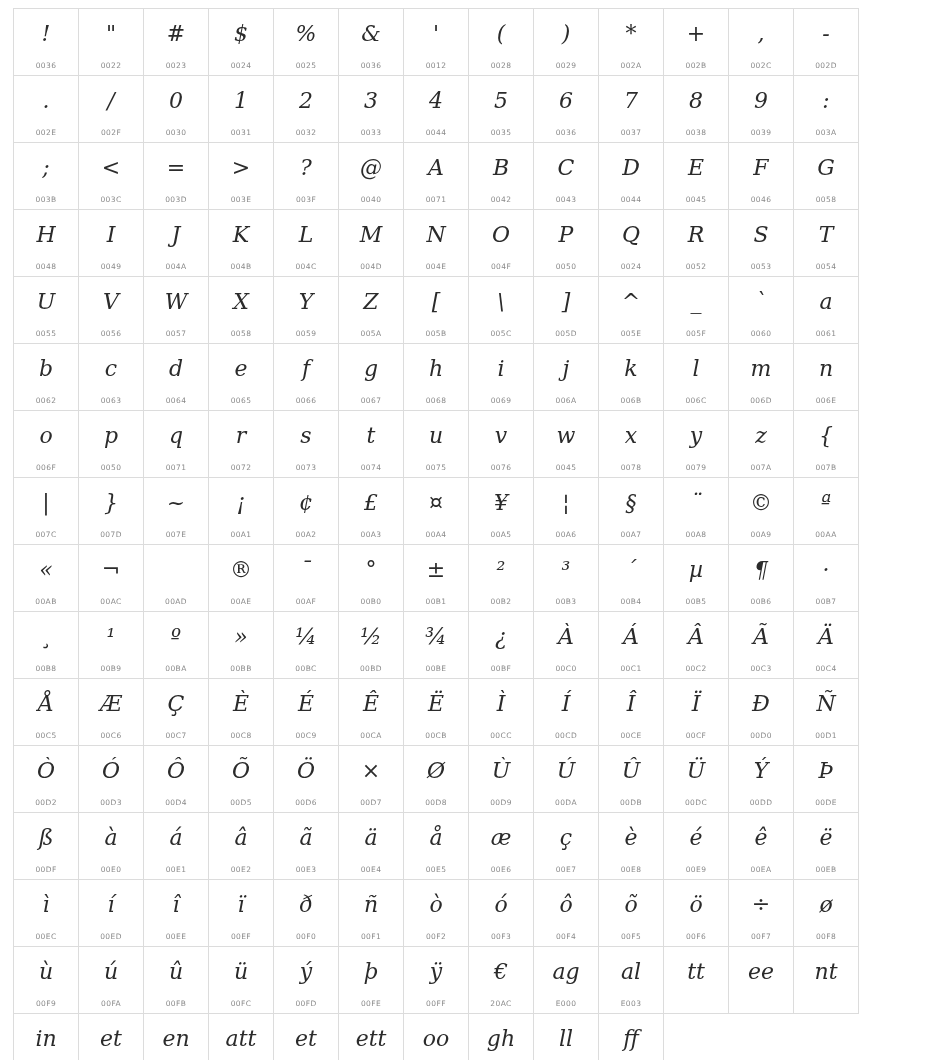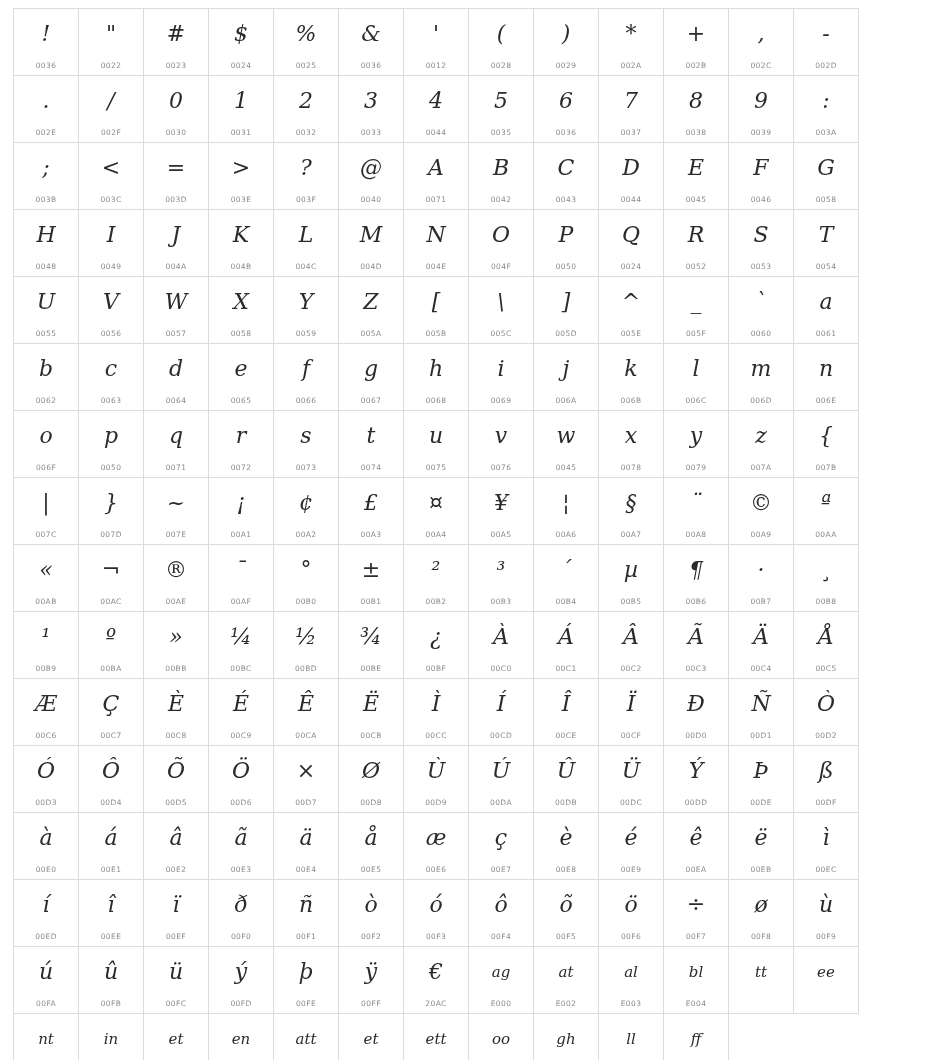--- a/index.html
+++ b/index.html
@@ -489,6 +489,10 @@
       <div class="glyph-code">00AC</div>
     </div>
     <div class="glyph-cell">
+      <div class="glyph-char">­</div>
+      <div class="glyph-code">00AD</div>
+    </div>
+    <div class="glyph-cell">
       <div class="glyph-char">®</div>
       <div class="glyph-code">00AE</div>
     </div>

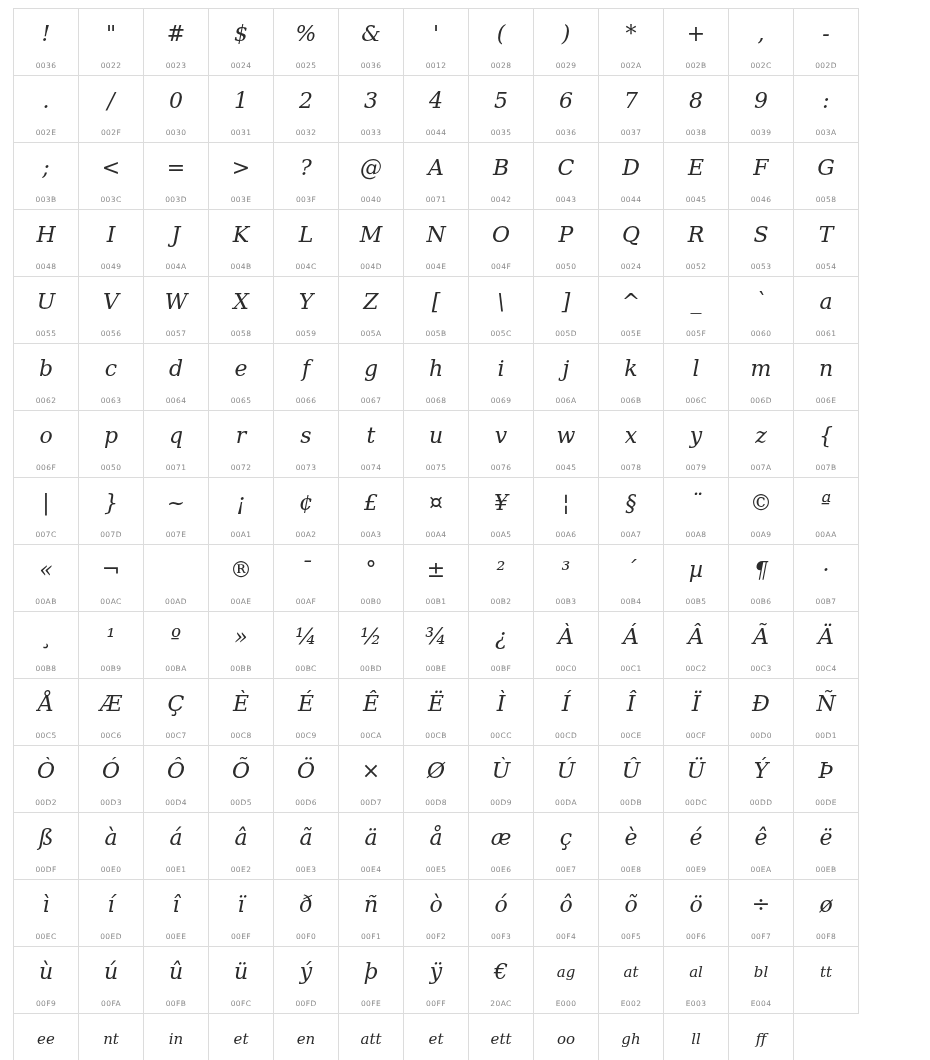--- a/index.html
+++ b/index.html
@@ -57,7 +57,7 @@
     color: #8a8a8a;
   }
   .glyph-char.lig {
-    font-size: 15px;
+    font-size: 22px;
   }
 </style>
 </head>

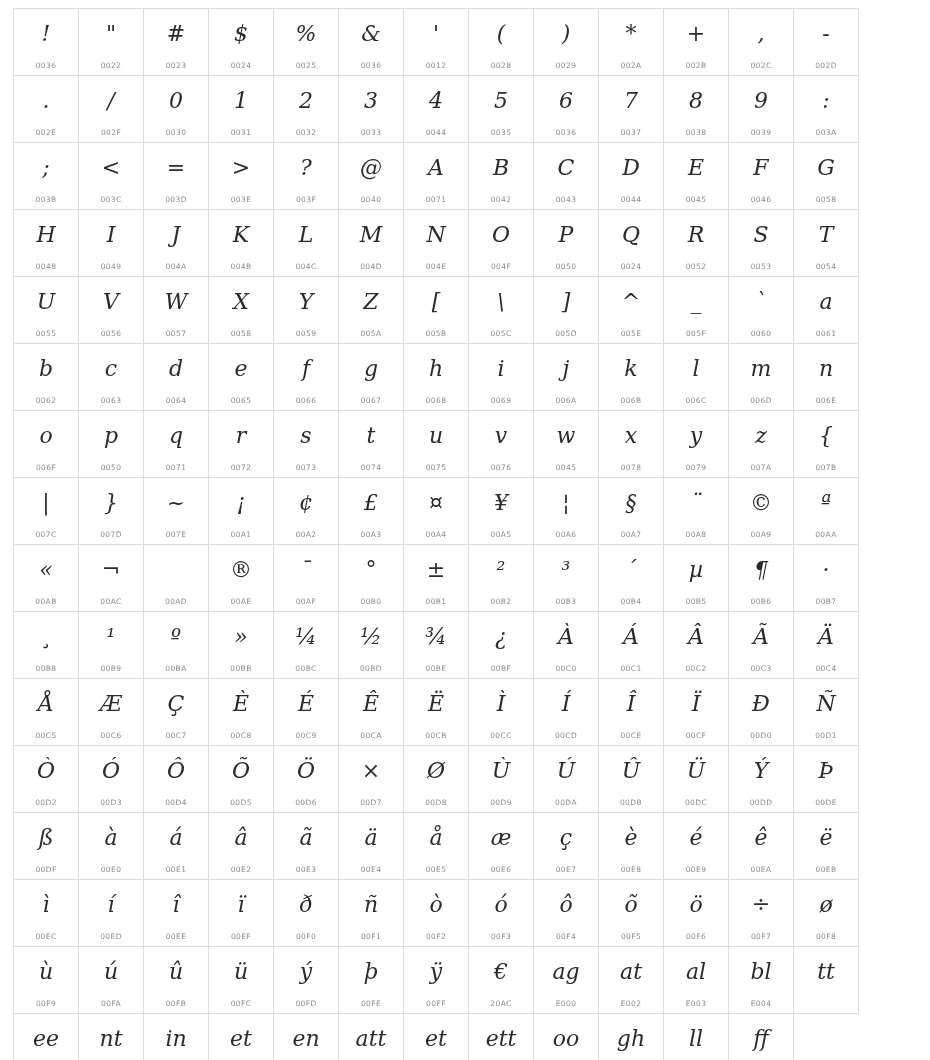--- a/index.html
+++ b/index.html
@@ -829,10 +829,6 @@
       <div class="glyph-code">E000</div>
     </div>
     <div class="glyph-cell">
-      <div class="glyph-char lig">at</div>
-      <div class="glyph-code">E002</div>
-    </div>
-    <div class="glyph-cell">
       <div class="glyph-char lig">al</div>
       <div class="glyph-code">E003</div>
     </div>

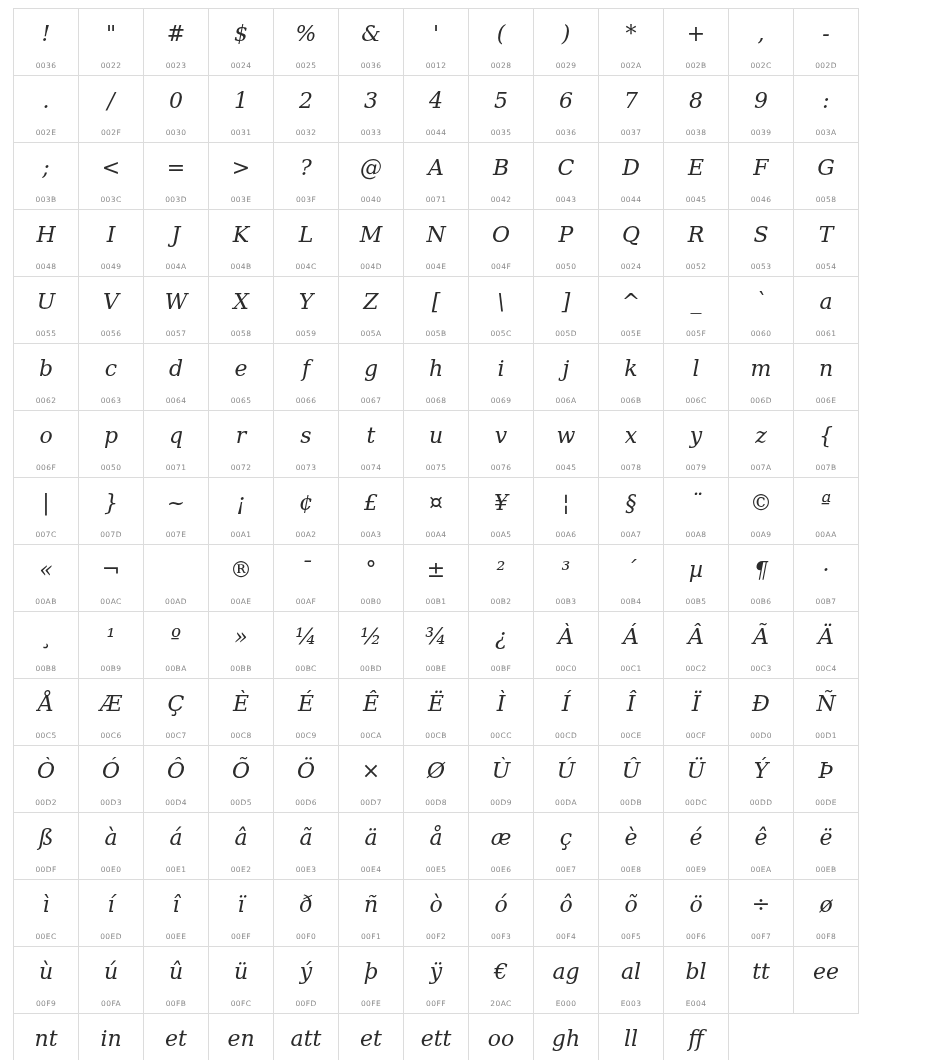--- a/index.html
+++ b/index.html
@@ -833,10 +833,6 @@
       <div class="glyph-code">E003</div>
     </div>
     <div class="glyph-cell">
-      <div class="glyph-char lig">bl</div>
-      <div class="glyph-code">E004</div>
-    </div>
-    <div class="glyph-cell">
       <div class="glyph-char lig">tt</div>
     </div>
     <div class="glyph-cell">

